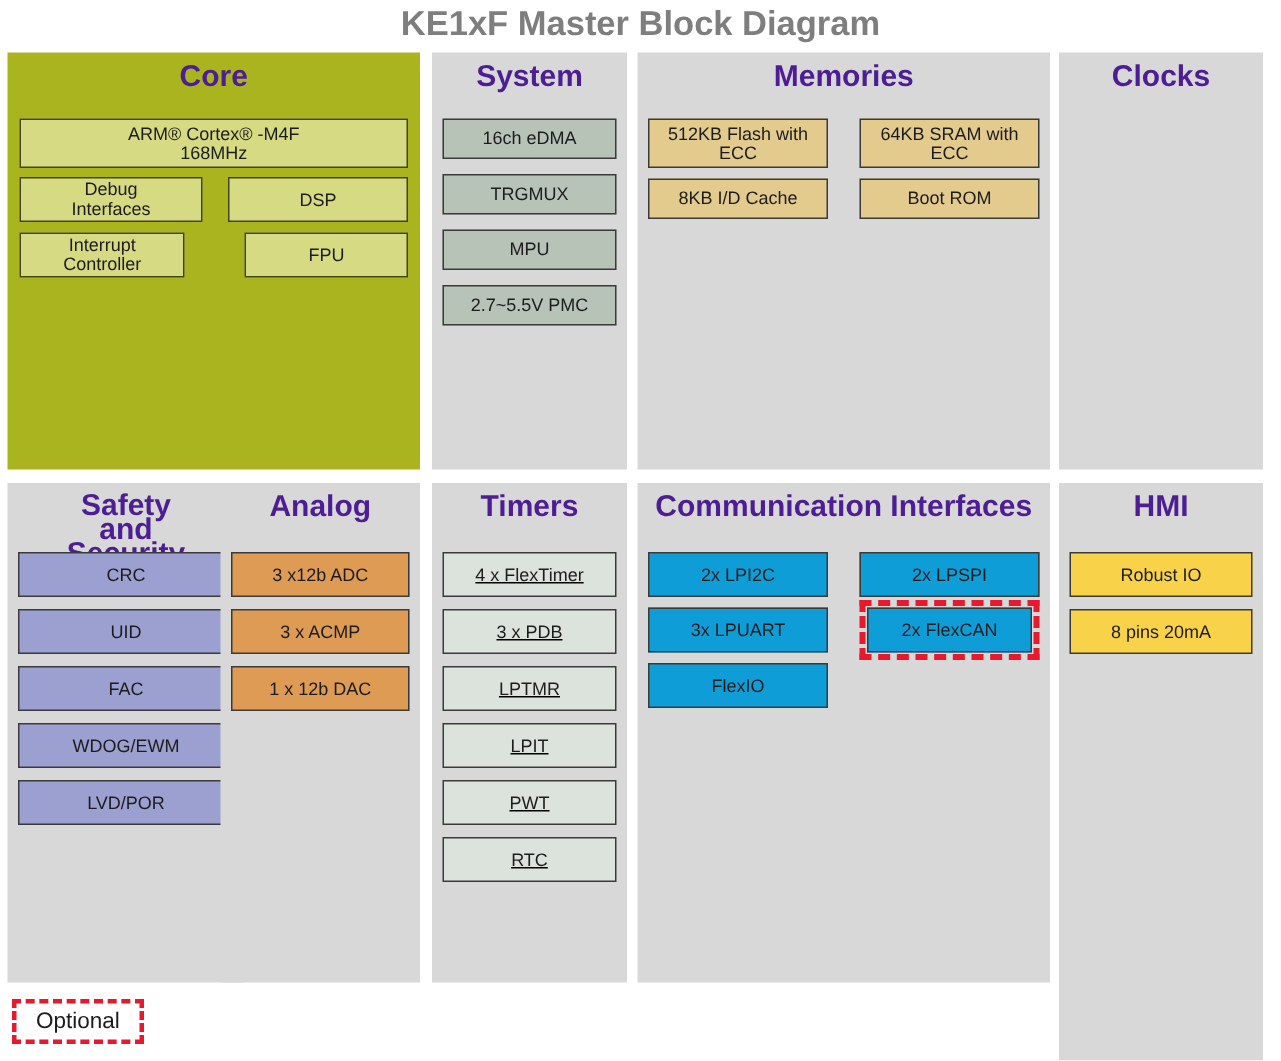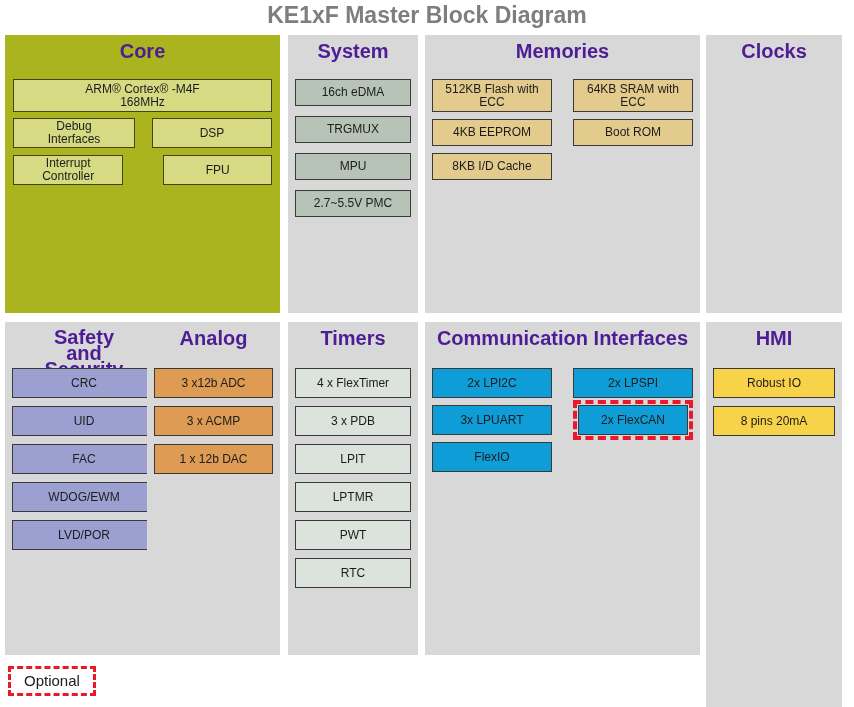--- a/index.html
+++ b/index.html
@@ -113,9 +113,6 @@
           <span>ECC</span>
         </div>
         <div class="block h27">
-            <span>4KB EEPROM</span>
-          </div>
-        <div class="block h27">
             <span>8KB I/D Cache</span>
           </div>
       </div>

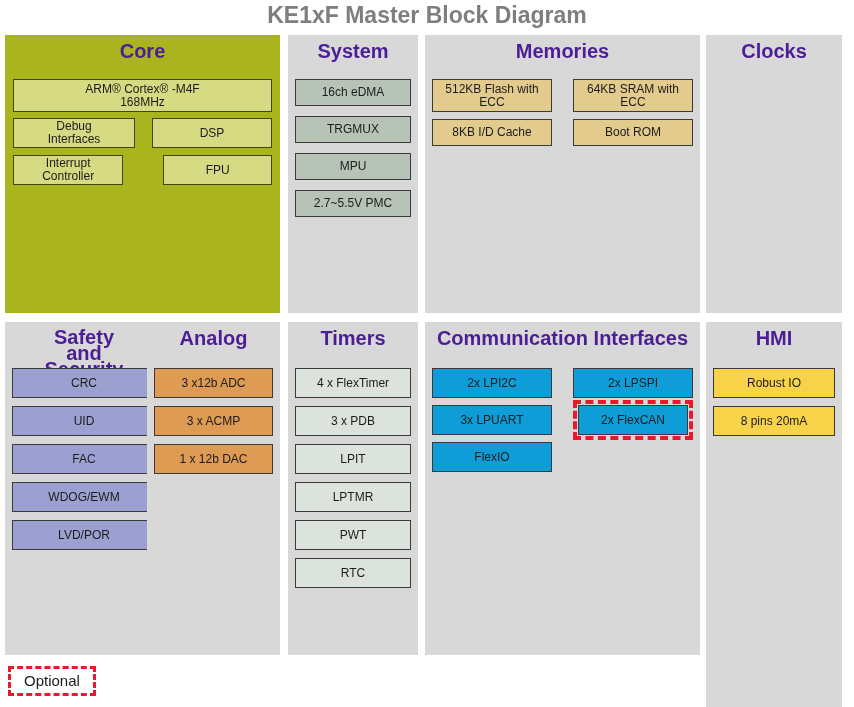--- a/index.html
+++ b/index.html
@@ -170,7 +170,7 @@
 
   <div class="panel p-timers" style="left:288px;top:322px;width:130px;height:333px;">
     <div class="panel-title">Timers</div>
-    <div class="panel-body" style="top:46px;">
+    <div class="panel-body" style="top:46px;text-decoration:underline;">
       <div class="block h30">
           <span>4 x FlexTimer</span>
         </div>

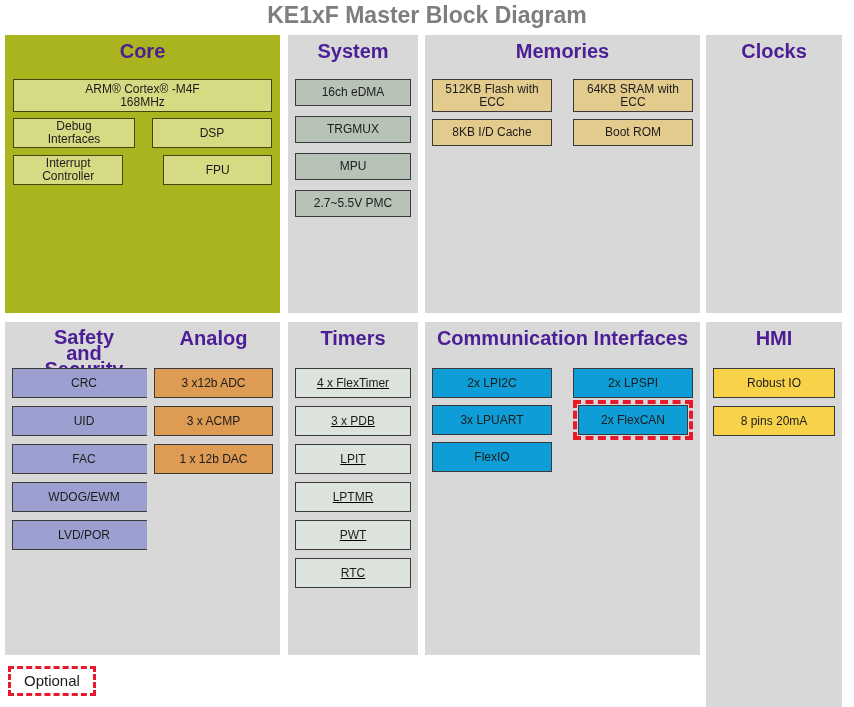--- a/index.html
+++ b/index.html
@@ -178,10 +178,10 @@
           <span>3 x PDB</span>
         </div>
       <div class="block h30">
+          <span>LPTMR</span>
+        </div>
+      <div class="block h30">
           <span>LPIT</span>
-        </div>
-      <div class="block h30">
-          <span>LPTMR</span>
         </div>
       <div class="block h30">
           <span>PWT</span>

